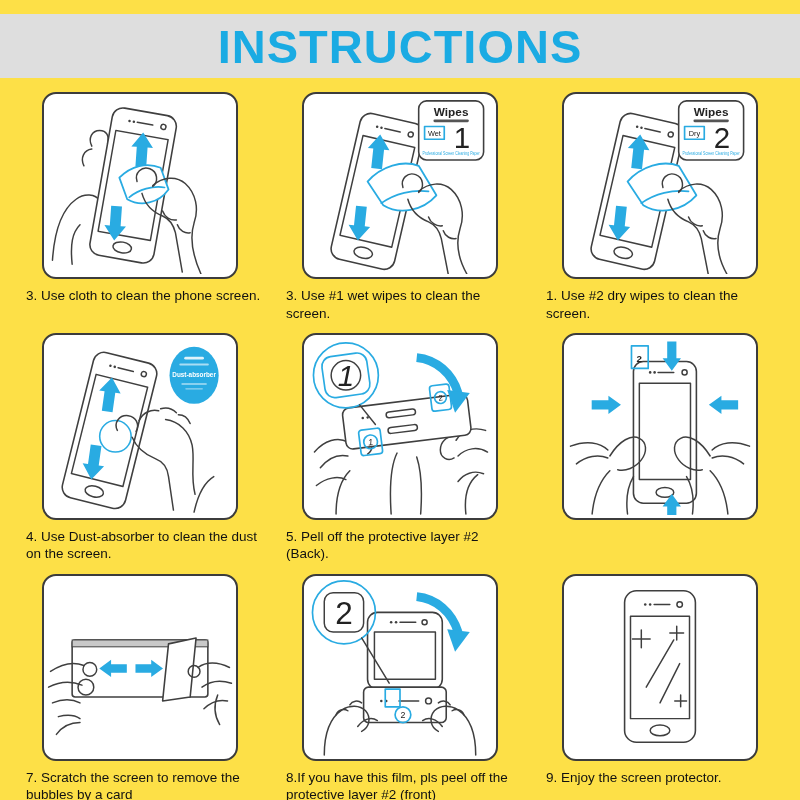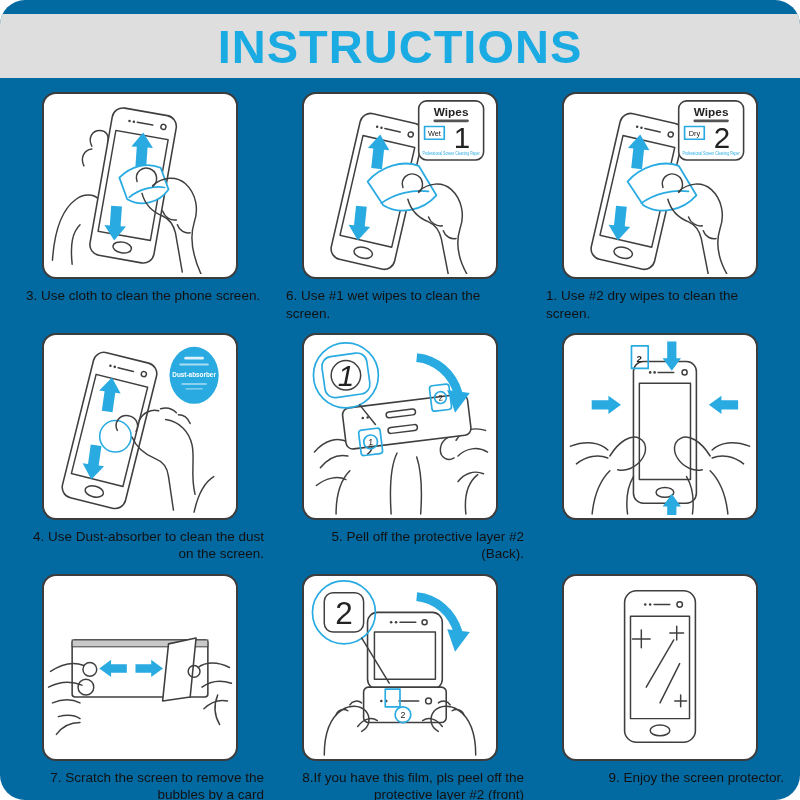--- a/index.html
+++ b/index.html
@@ -3,8 +3,8 @@
 <meta charset="utf-8">
 <style>
   html,body{margin:0;padding:0;background:#fff;}
-  .page{width:800px;height:800px;background:#0369a1;overflow:hidden;
-        font-family:"Liberation Sans", sans-serif;color:#111;border-radius:25px;}
+  .page{width:800px;height:800px;background:#fde047;overflow:hidden;
+        font-family:"Liberation Sans", sans-serif;color:#111;}
   .header-band{margin-top:14px;height:64px;background:#dedede;
         display:flex;align-items:center;justify-content:center;}
   .header-band h1{margin:0;font-size:47px;font-weight:bold;color:#1aabe3;

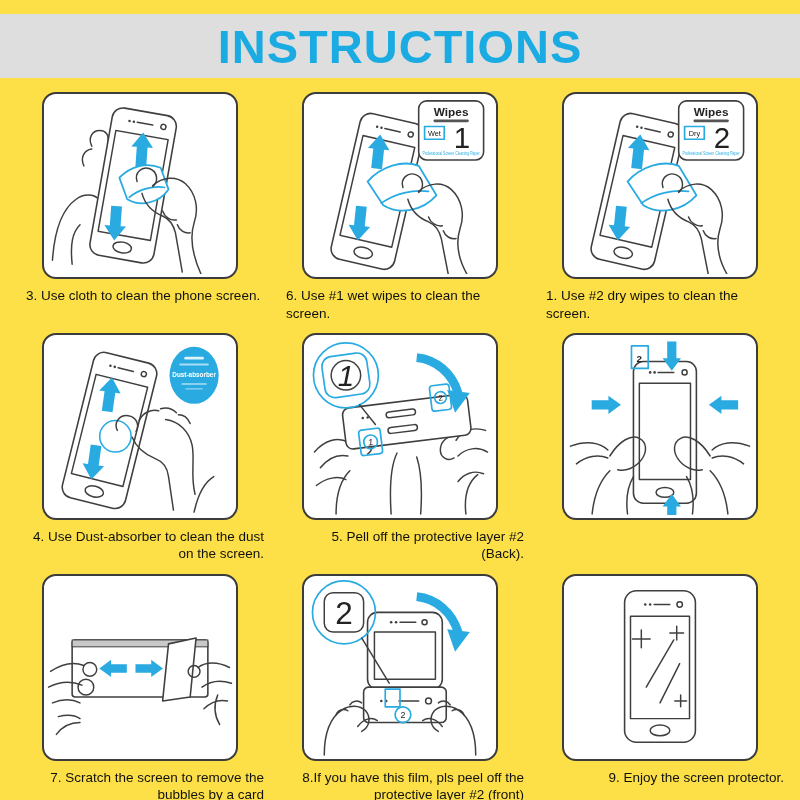--- a/index.html
+++ b/index.html
@@ -115,7 +115,7 @@
           </g>
         </svg>
       </div>
-      <div class="caption">6. Use #1 wet wipes to clean the screen.</div>
+      <div class="caption">3. Use #1 wet wipes to clean the screen.</div>
     </div>
 
     <div class="cell">

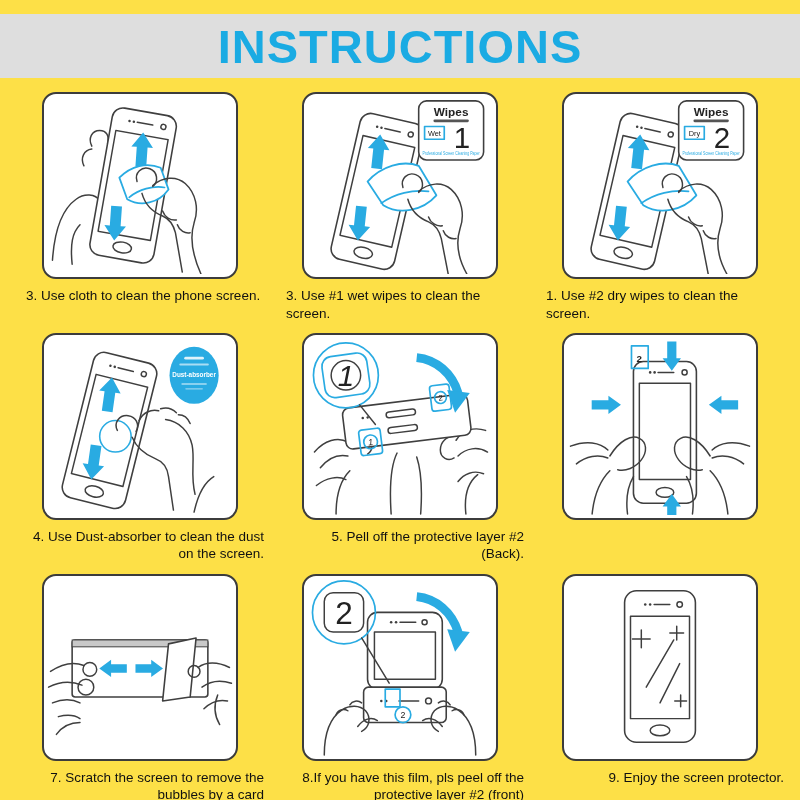--- a/index.html
+++ b/index.html
@@ -16,7 +16,7 @@
         margin:0 auto;background:#fff;}
   .frame svg{display:block;margin:1px auto 0;}
   .caption{margin:8px 2px 0 12px;font-size:13.5px;line-height:1.32;min-height:24px;}
-  .grid .cell:nth-child(n+4) .caption{min-height:36px;text-align:right;}
+  .grid .cell:nth-child(n+4) .caption{min-height:36px;}
   
   .ln{fill:none;stroke:#3f3f3f;stroke-width:1.5;stroke-linecap:round;stroke-linejoin:round;}
   .lnf{fill:#fff;stroke:#3f3f3f;stroke-width:1.6;stroke-linejoin:round;}

